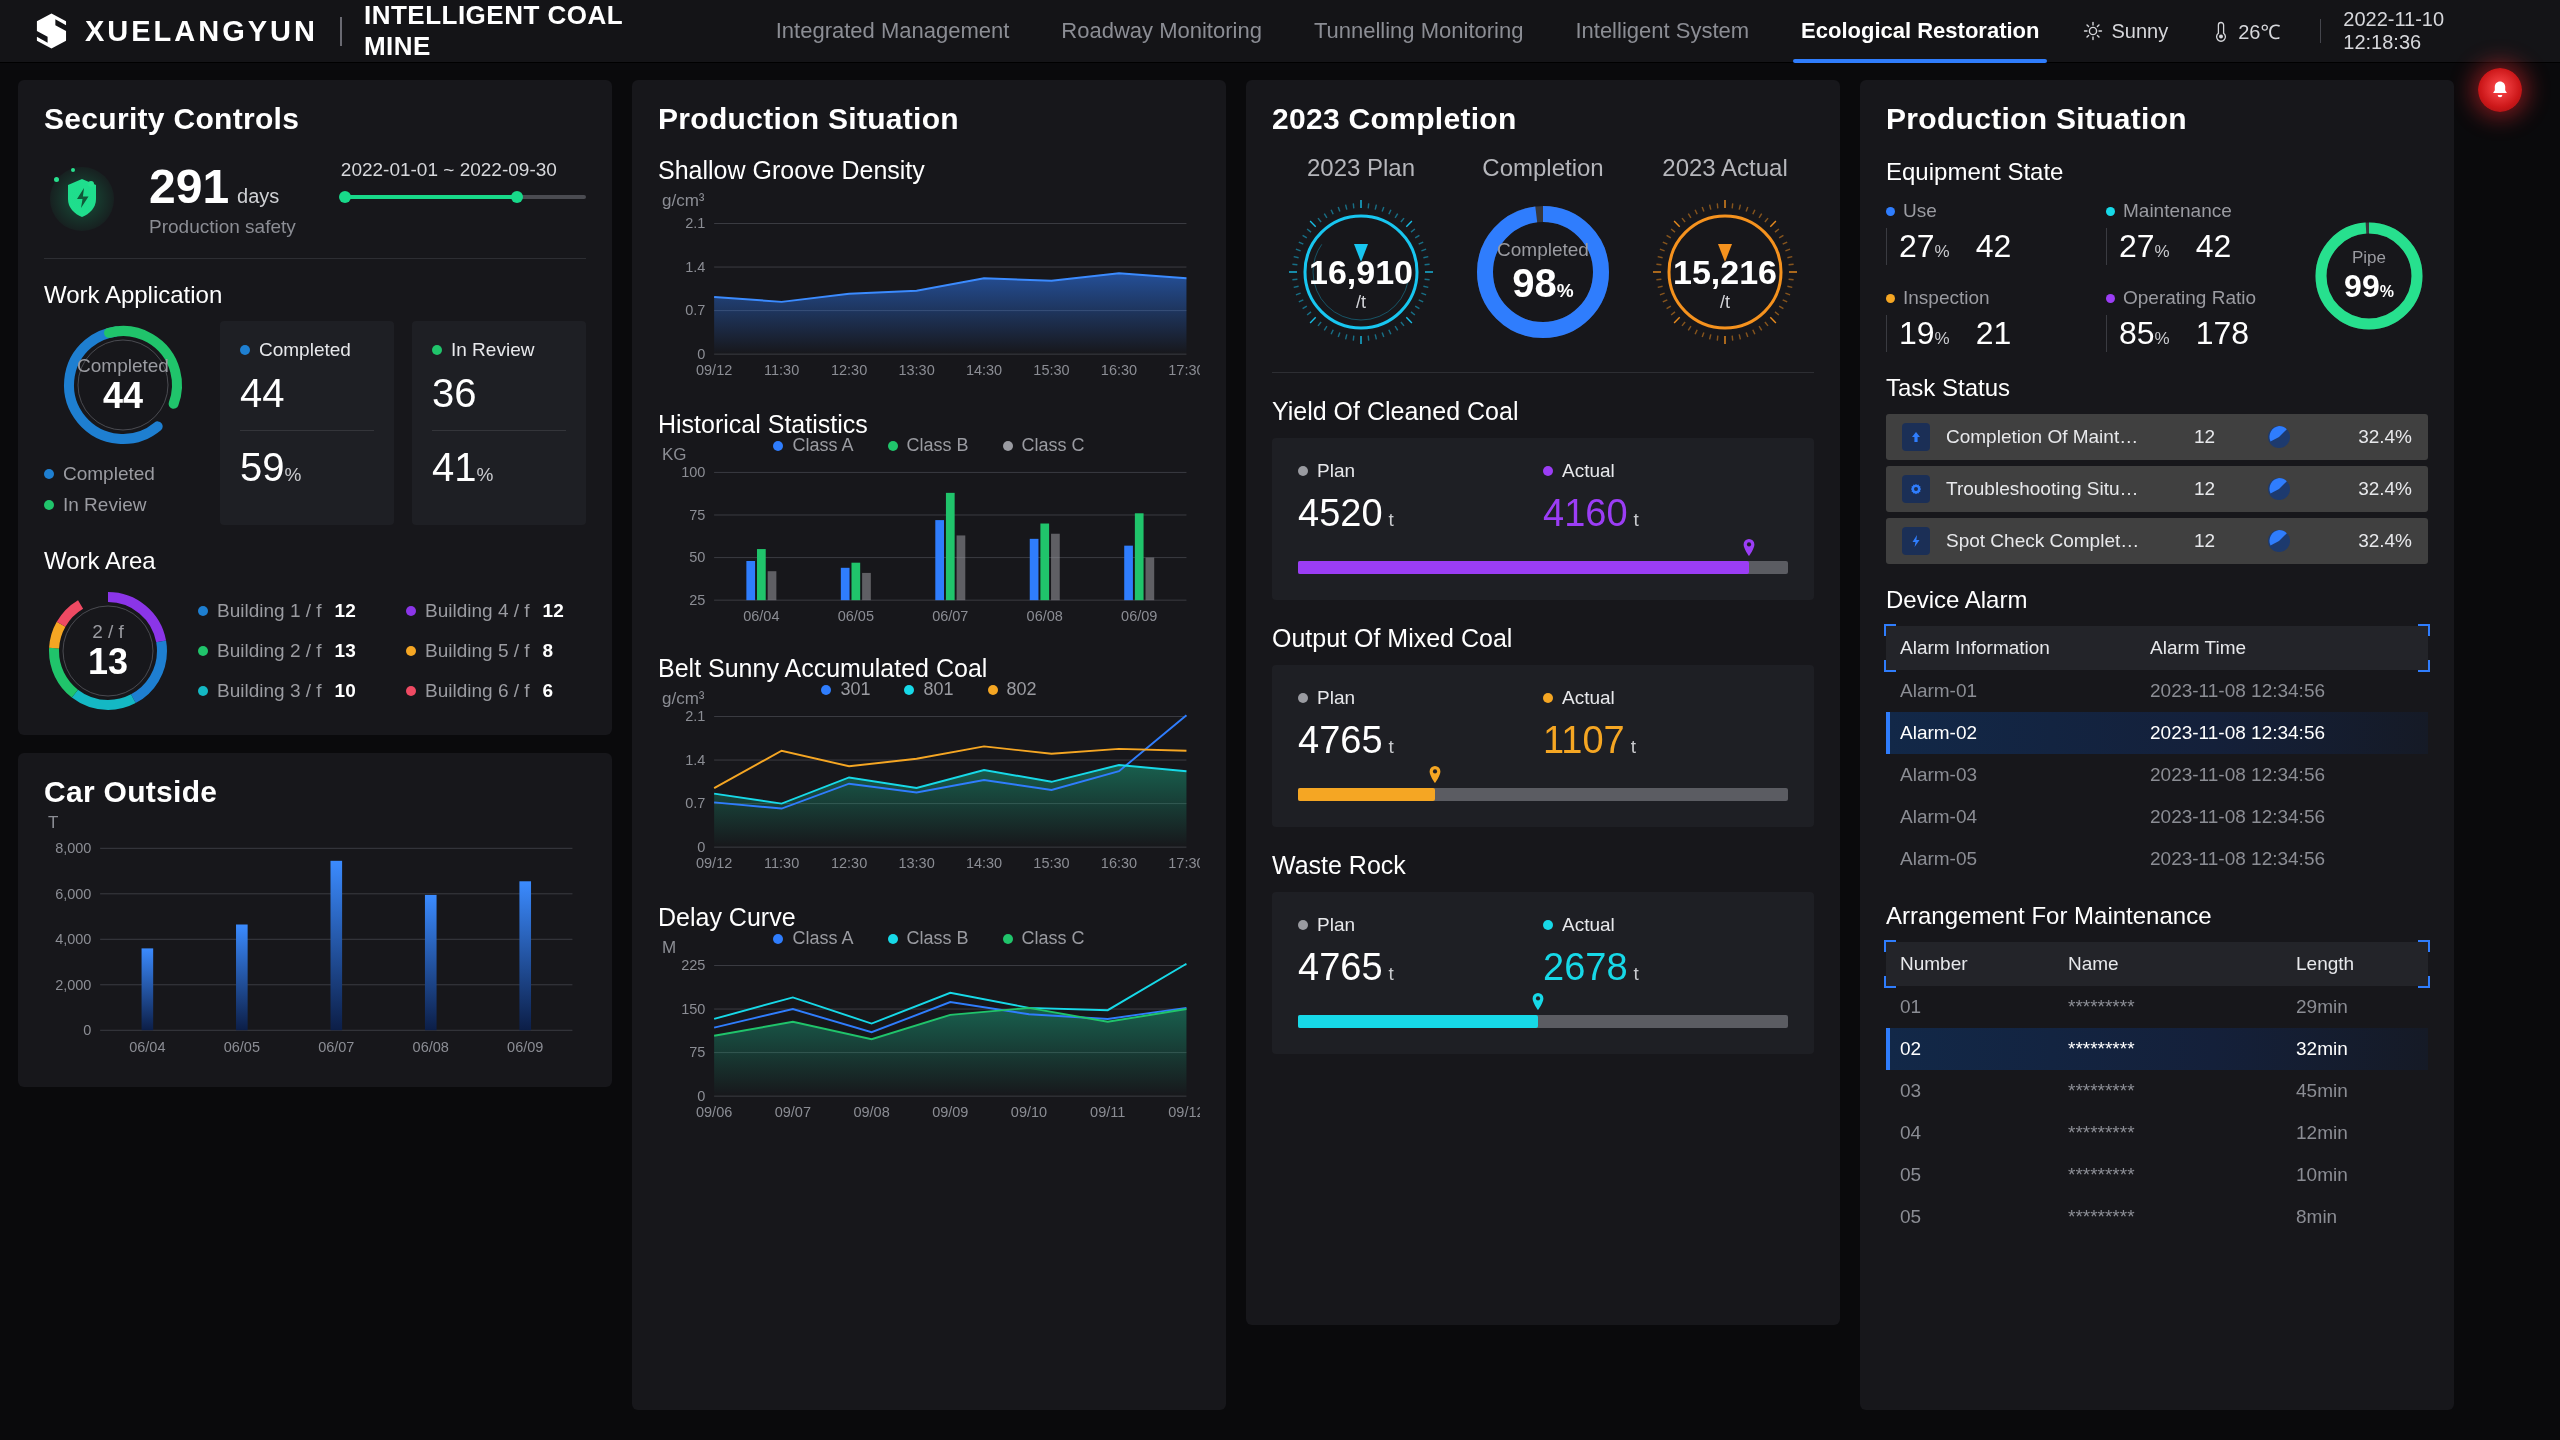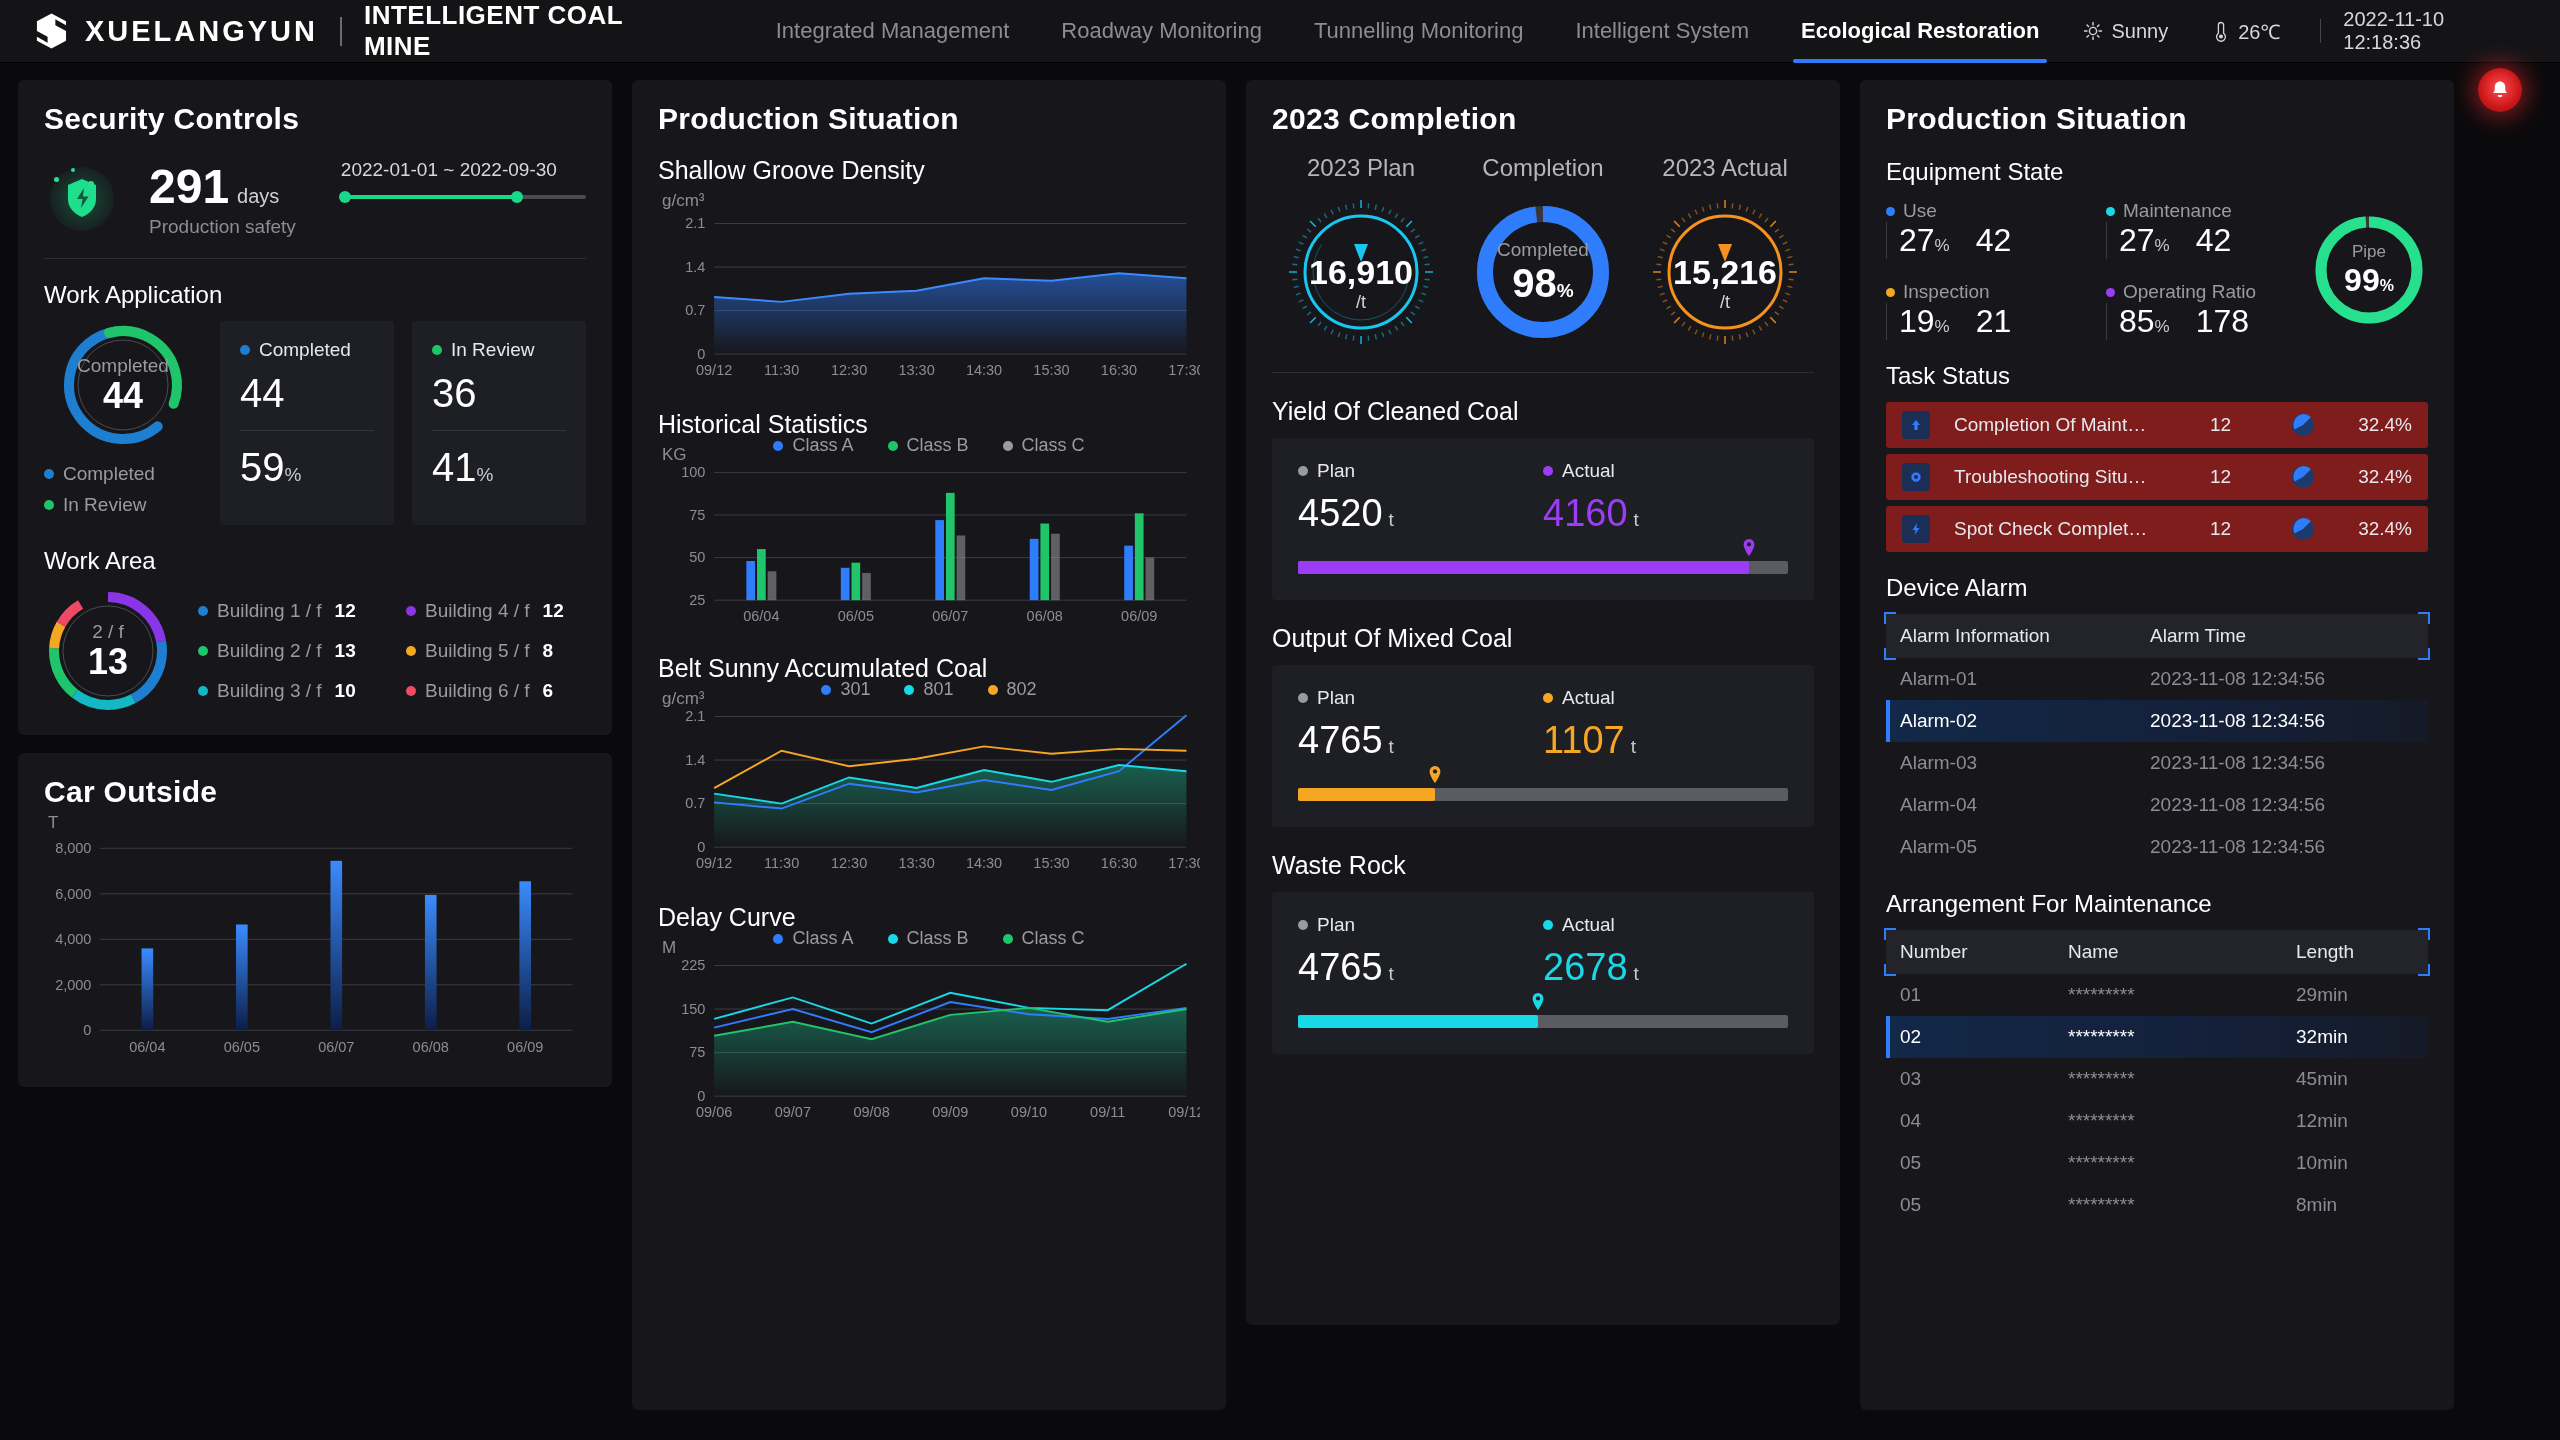--- a/index.html
+++ b/index.html
@@ -149,7 +149,7 @@
   .eq-grid{ display:grid; grid-template-columns:1fr 1fr; gap:22px 34px; flex:1; }
   .eq-it .hd{ display:flex; align-items:center; gap:8px; font-size:19px; color:#9a9ba1; }
   .eq-it .hd i{ width:9px; height:9px; border-radius:50%; }
-  .eq-it .bd{ display:flex; align-items:baseline; gap:26px; border-left:1px solid #3a3b41; padding-left:12px; }
+  .eq-it .bd{ display:flex; align-items:baseline; gap:26px; border-left:1px solid #3a3b41; padding-left:12px; margin-top:6px; }
   .eq-it .bd .p{ font-size:32px; font-weight:300; }
   .eq-it .bd .p small{ font-size:17px; color:#c9cace; }
   .eq-it .bd .n{ font-size:32px; font-weight:300; }

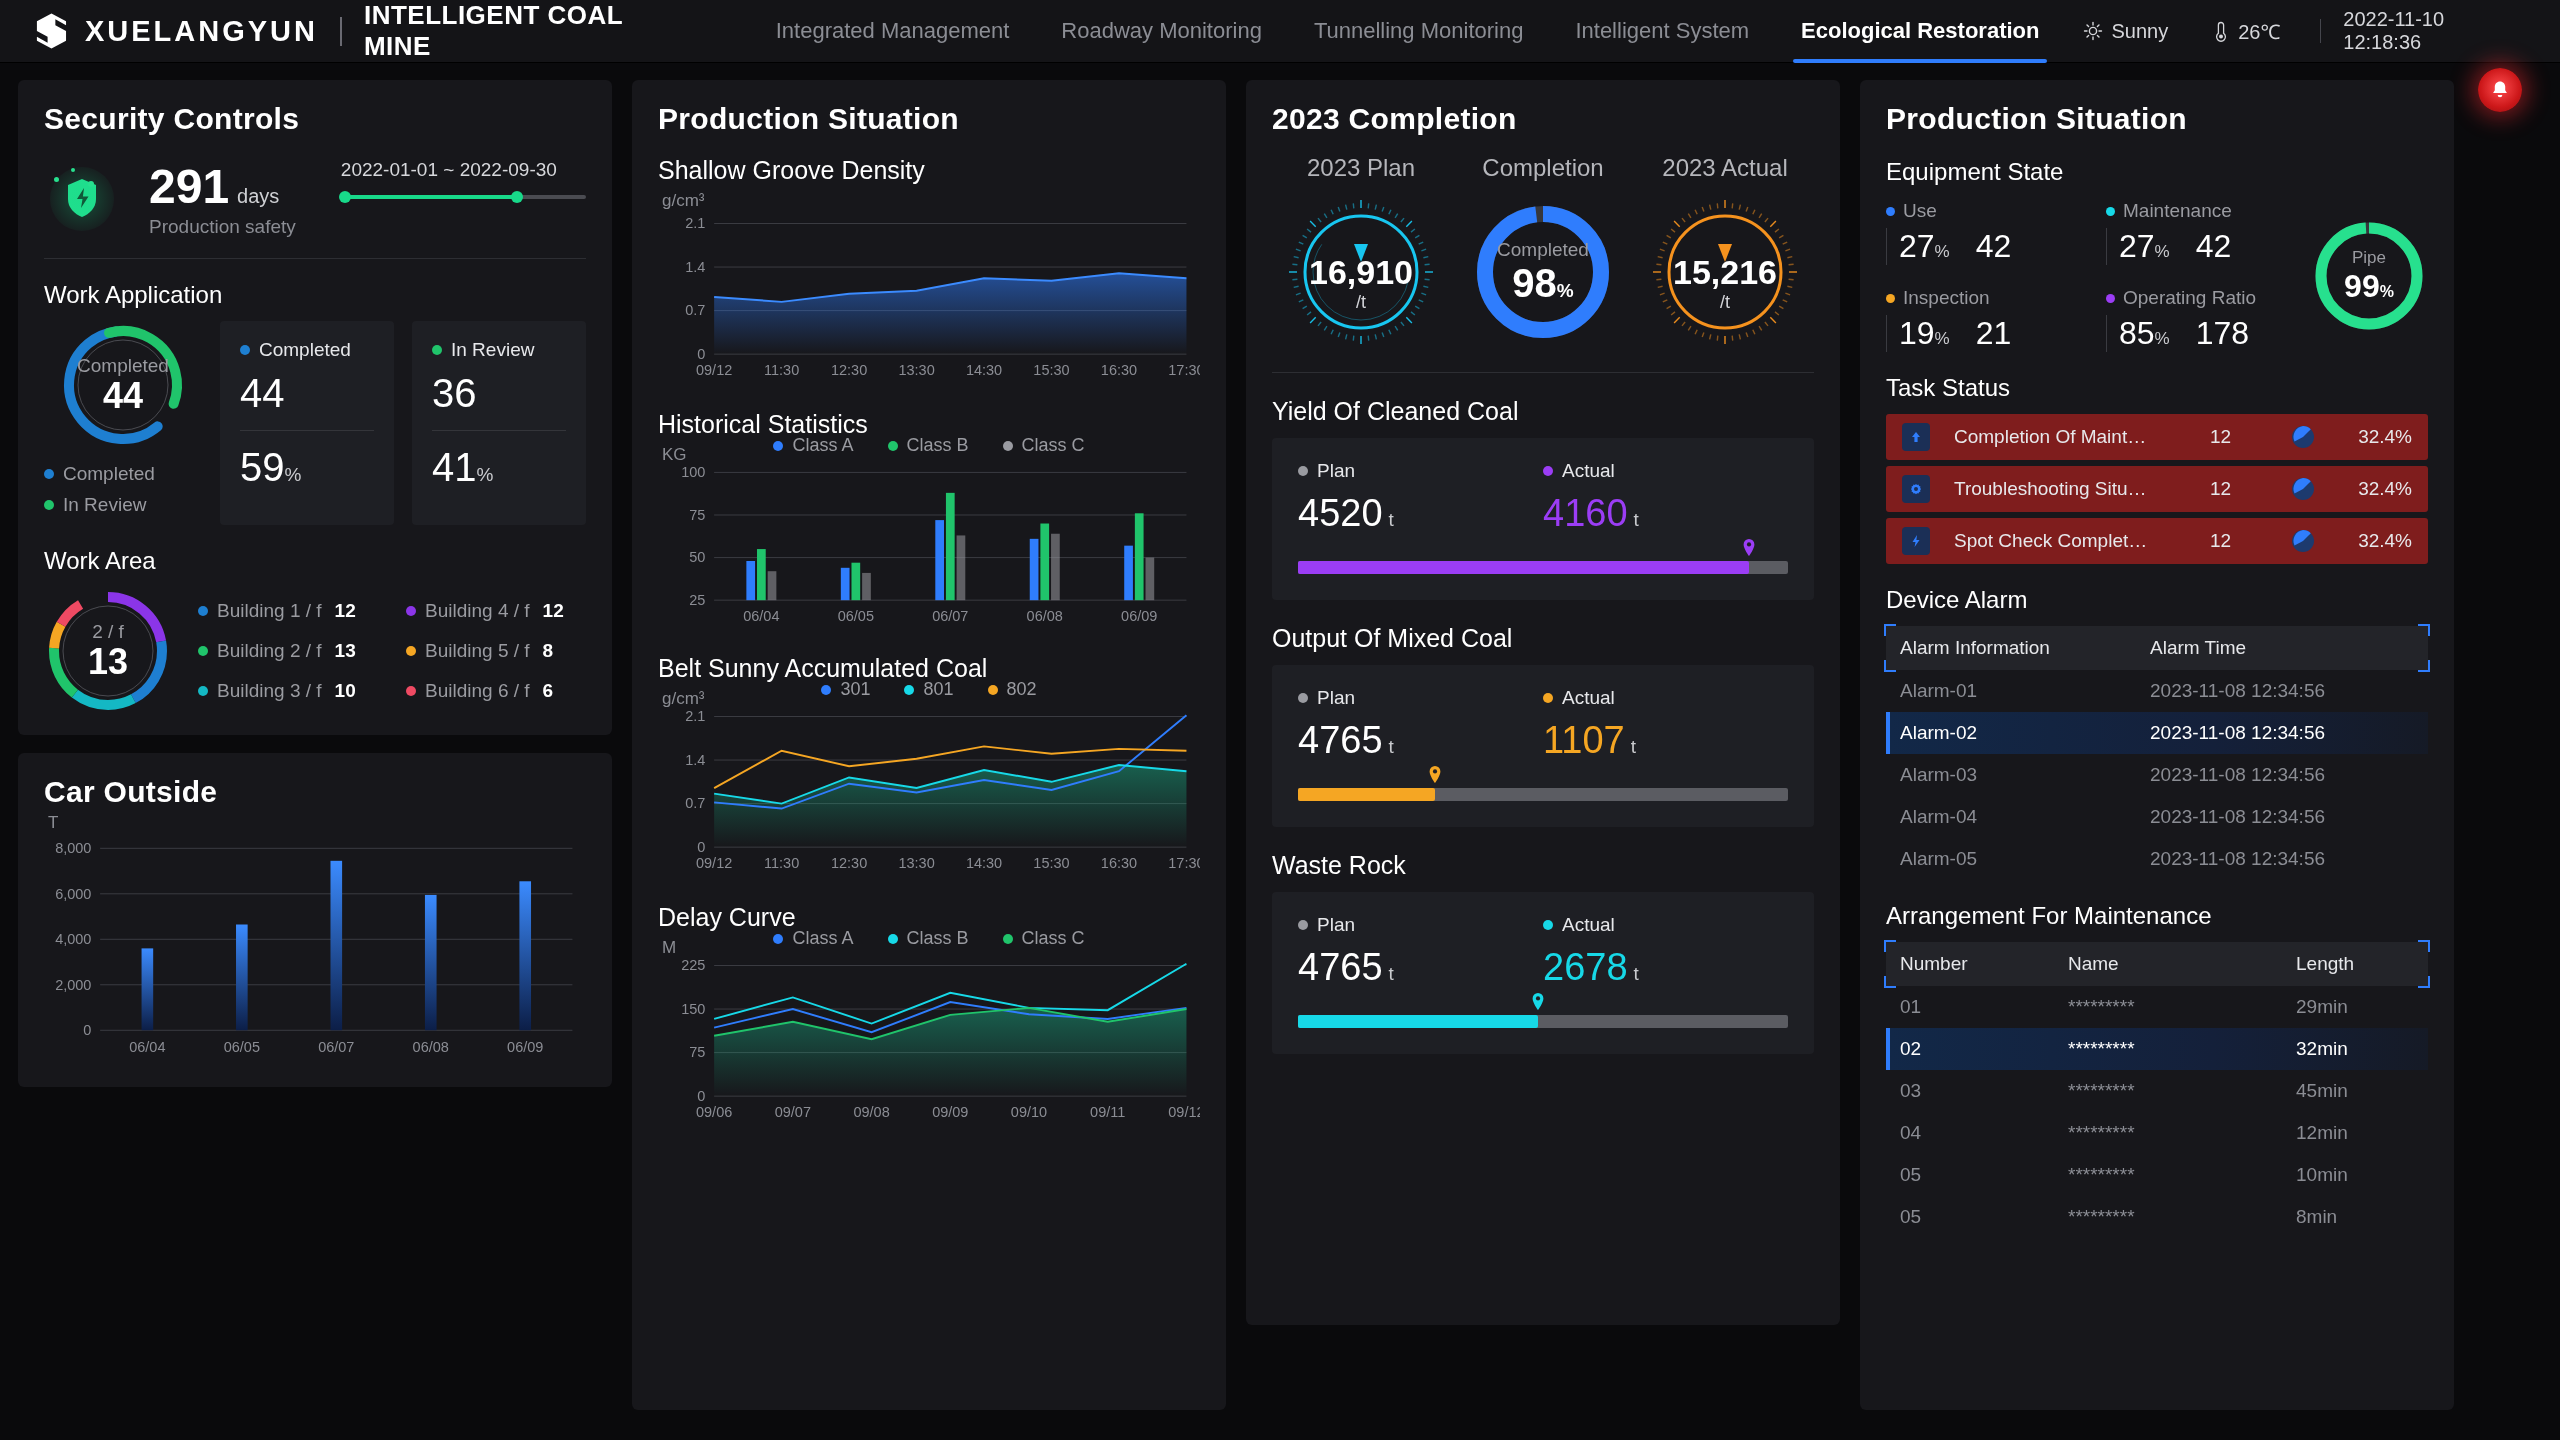--- a/index.html
+++ b/index.html
@@ -161,8 +161,8 @@
 
   
   .ts-row{
-    display:flex; align-items:center; background:#7f1d1d; border-radius:3px;
-    padding:9px 16px; margin-bottom:6px; gap:24px;justify-content:flex-end;
+    display:flex; align-items:center; background:#404040; border-radius:3px;
+    padding:9px 16px; margin-bottom:6px; gap:16px;justify-content:flex-end;
   }
   .ts-ico{
     width:28px; height:28px; border-radius:4px; background:#1b2f56;

